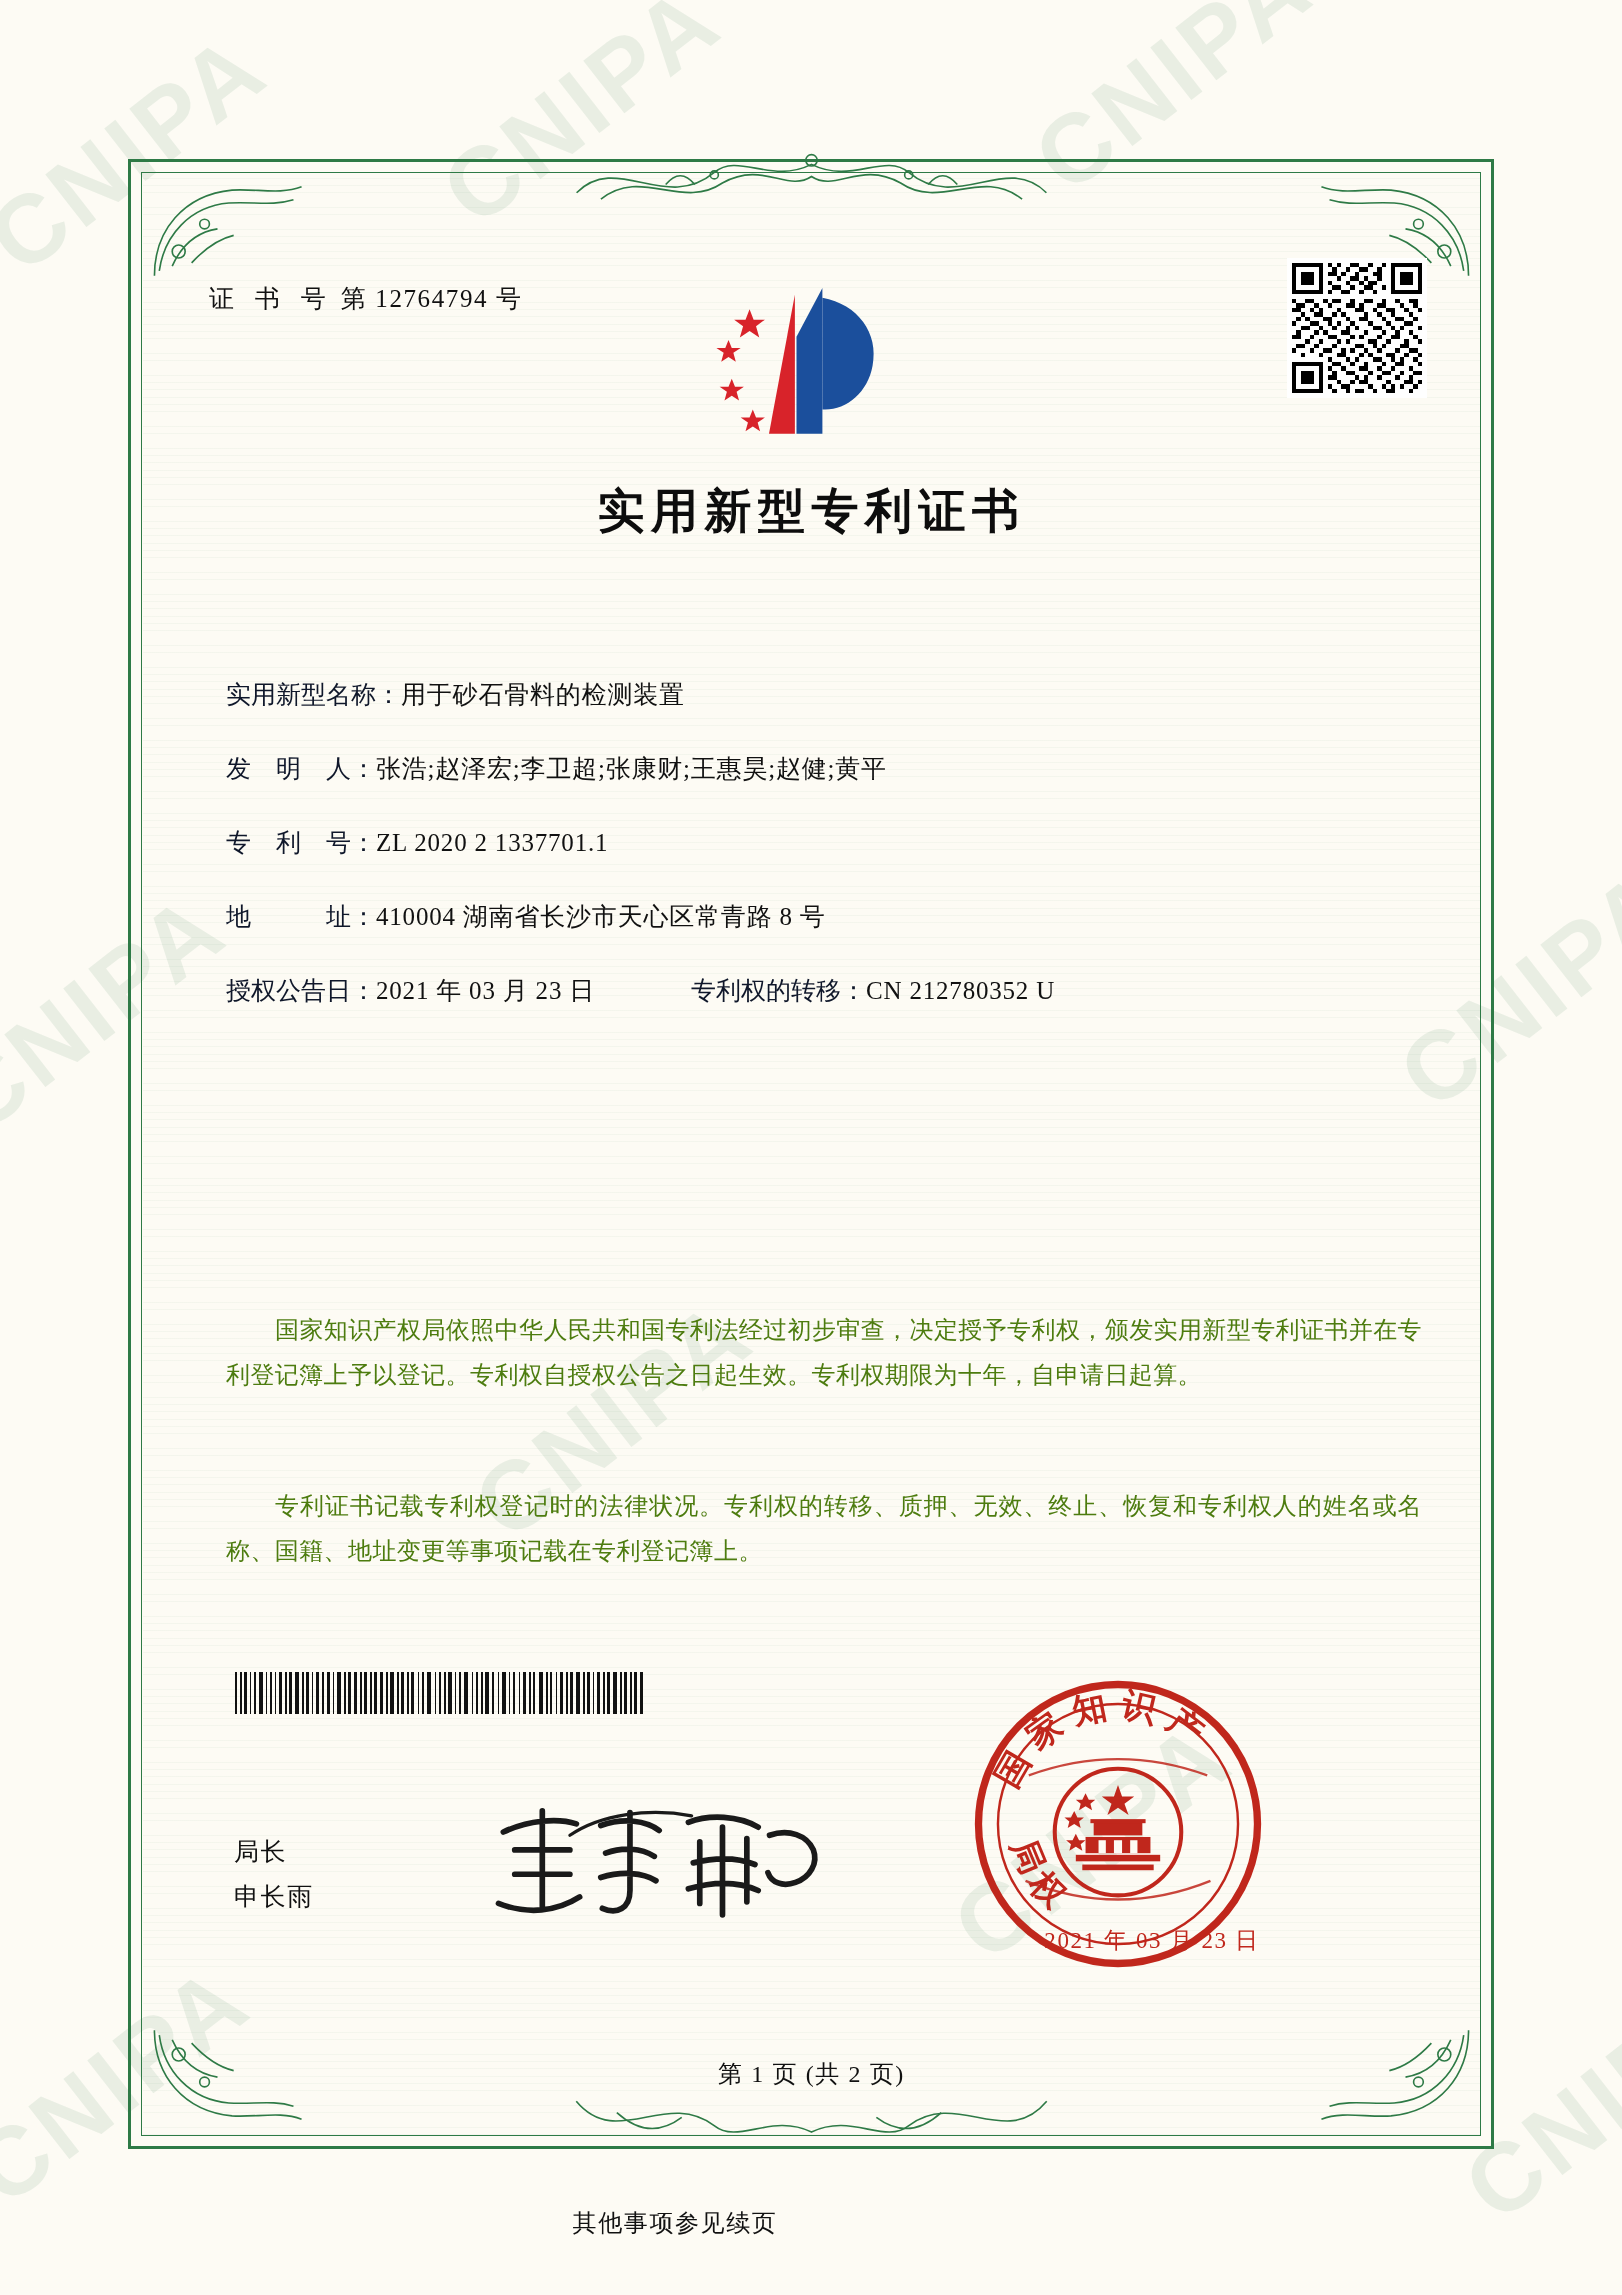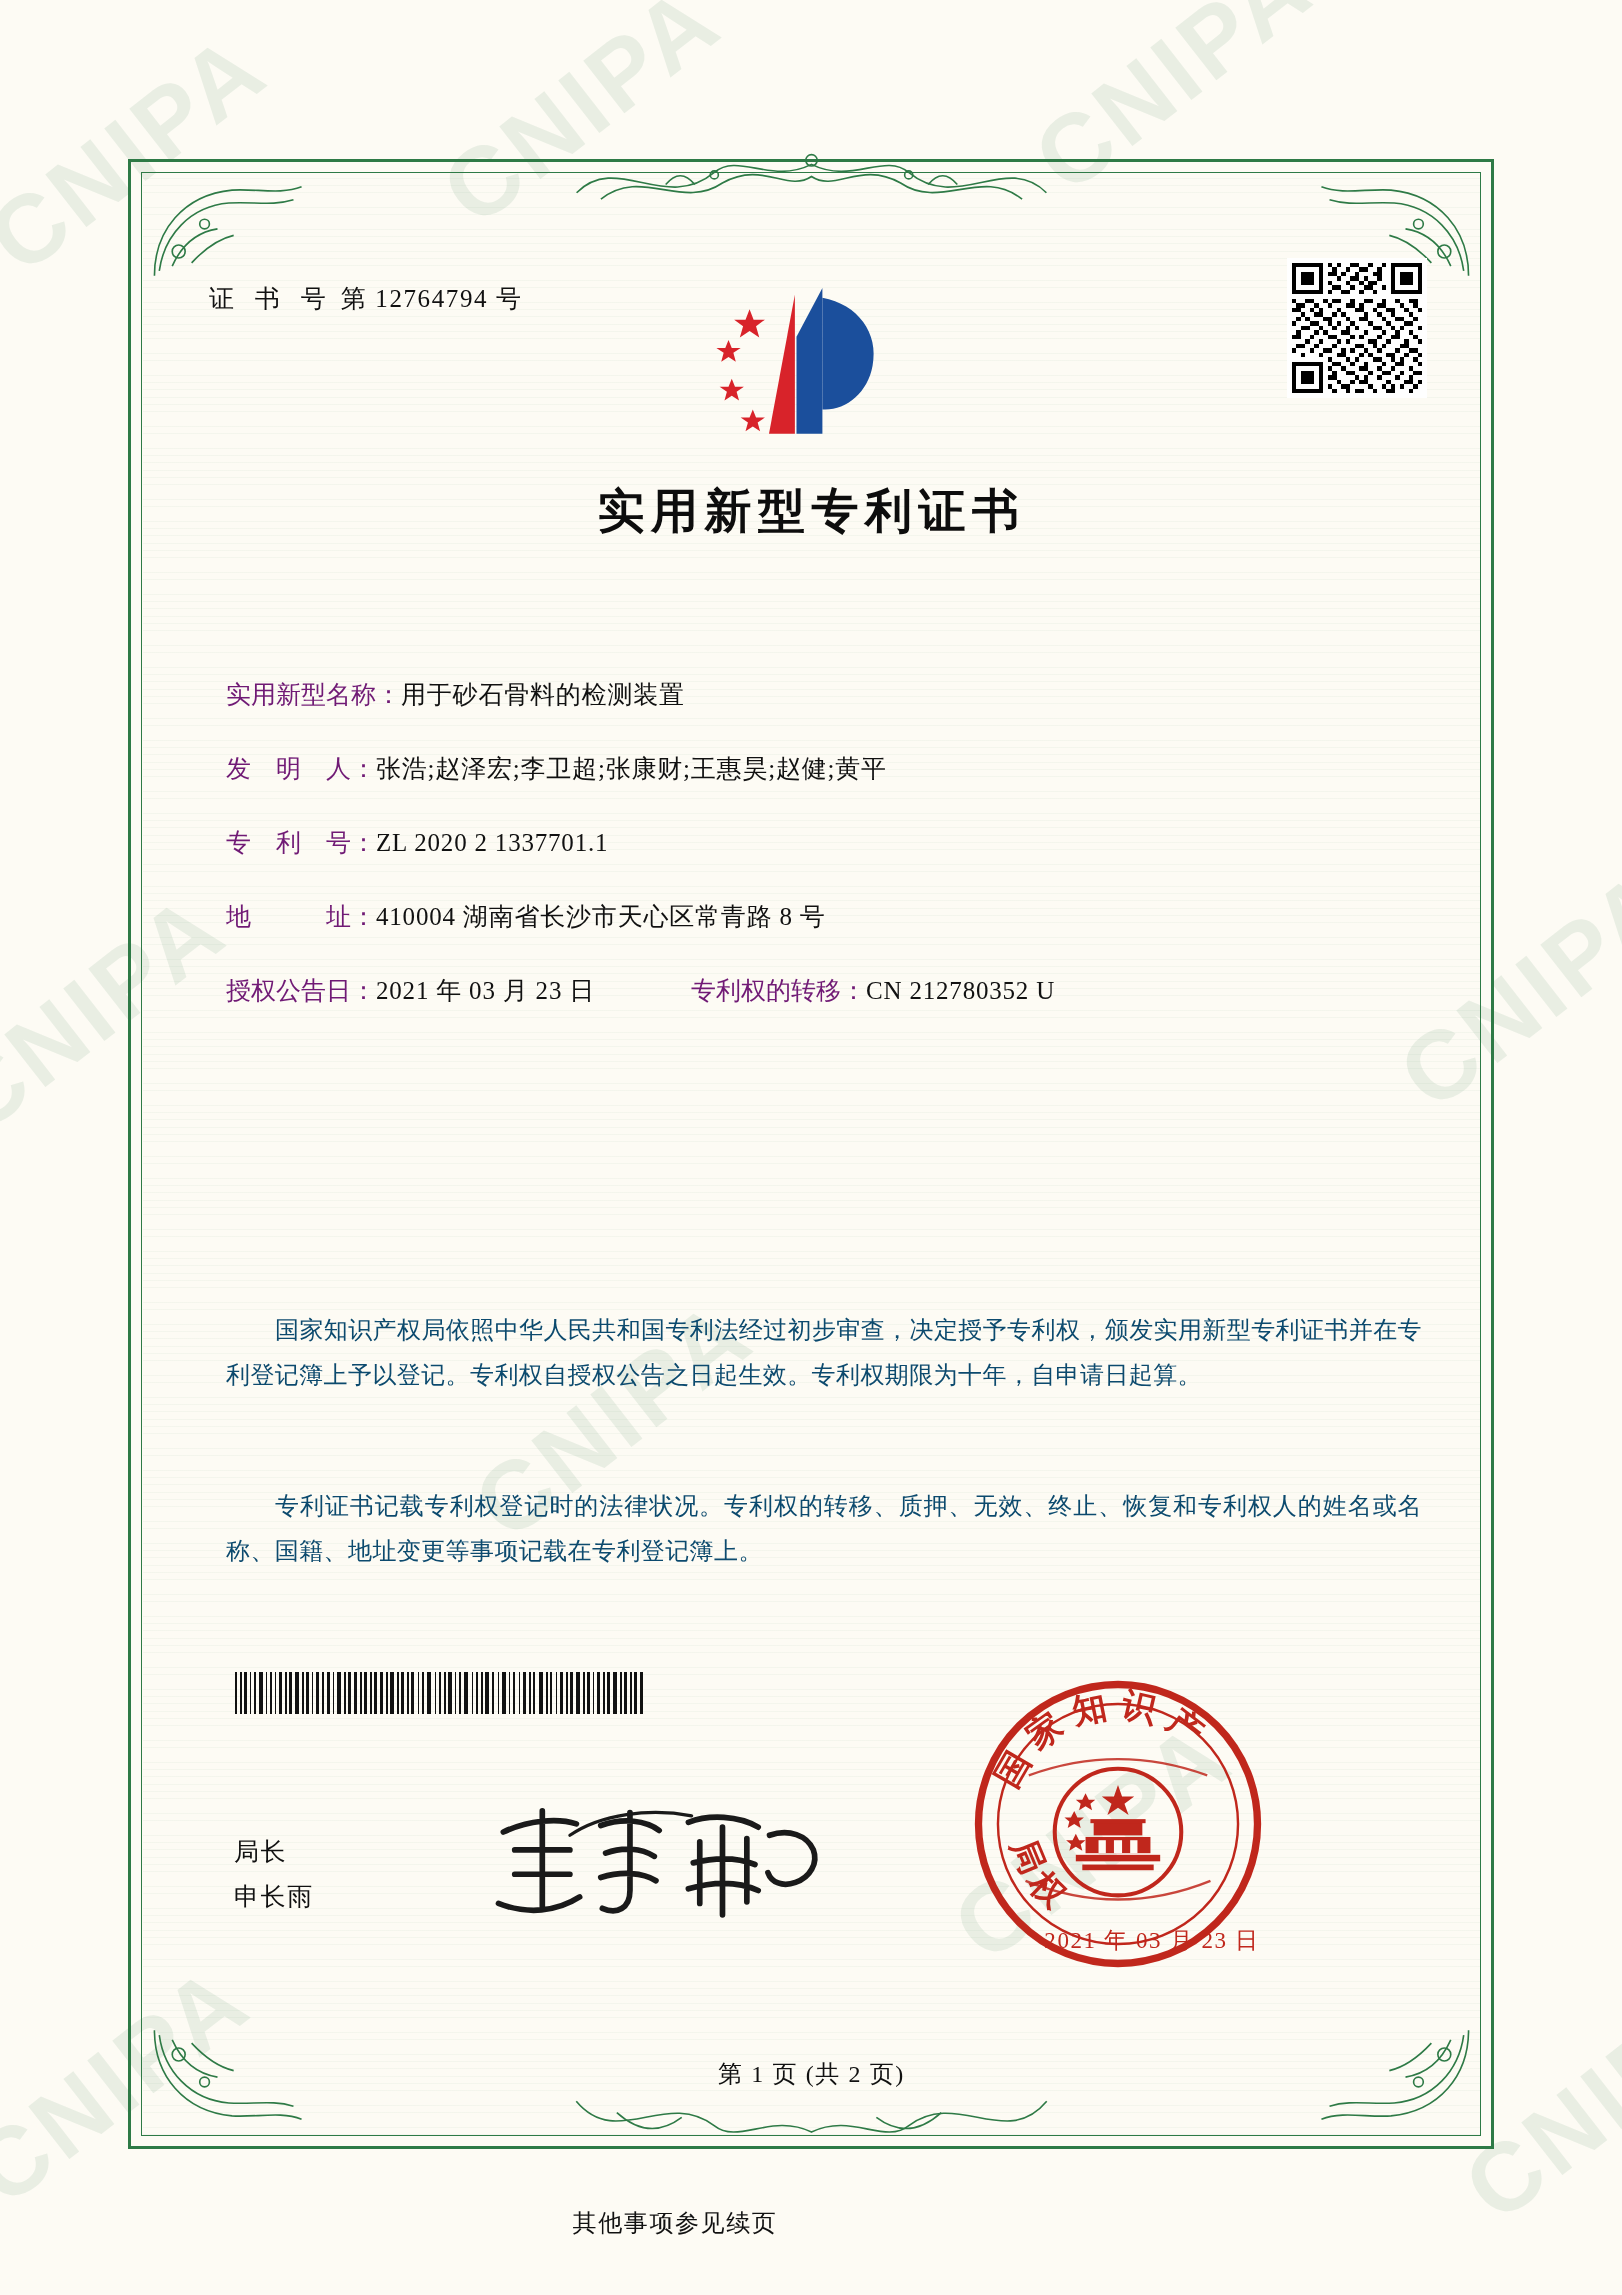--- a/index.html
+++ b/index.html
@@ -165,7 +165,7 @@
   }
   .row .k {
     display: inline-block;
-    color: #701a75;
+    color: #0f172a;
   }
   .row .v { letter-spacing: 0.8px; }
   .v-mono { font-family: "Liberation Serif", serif; letter-spacing: 1.6px; text-align: center; }

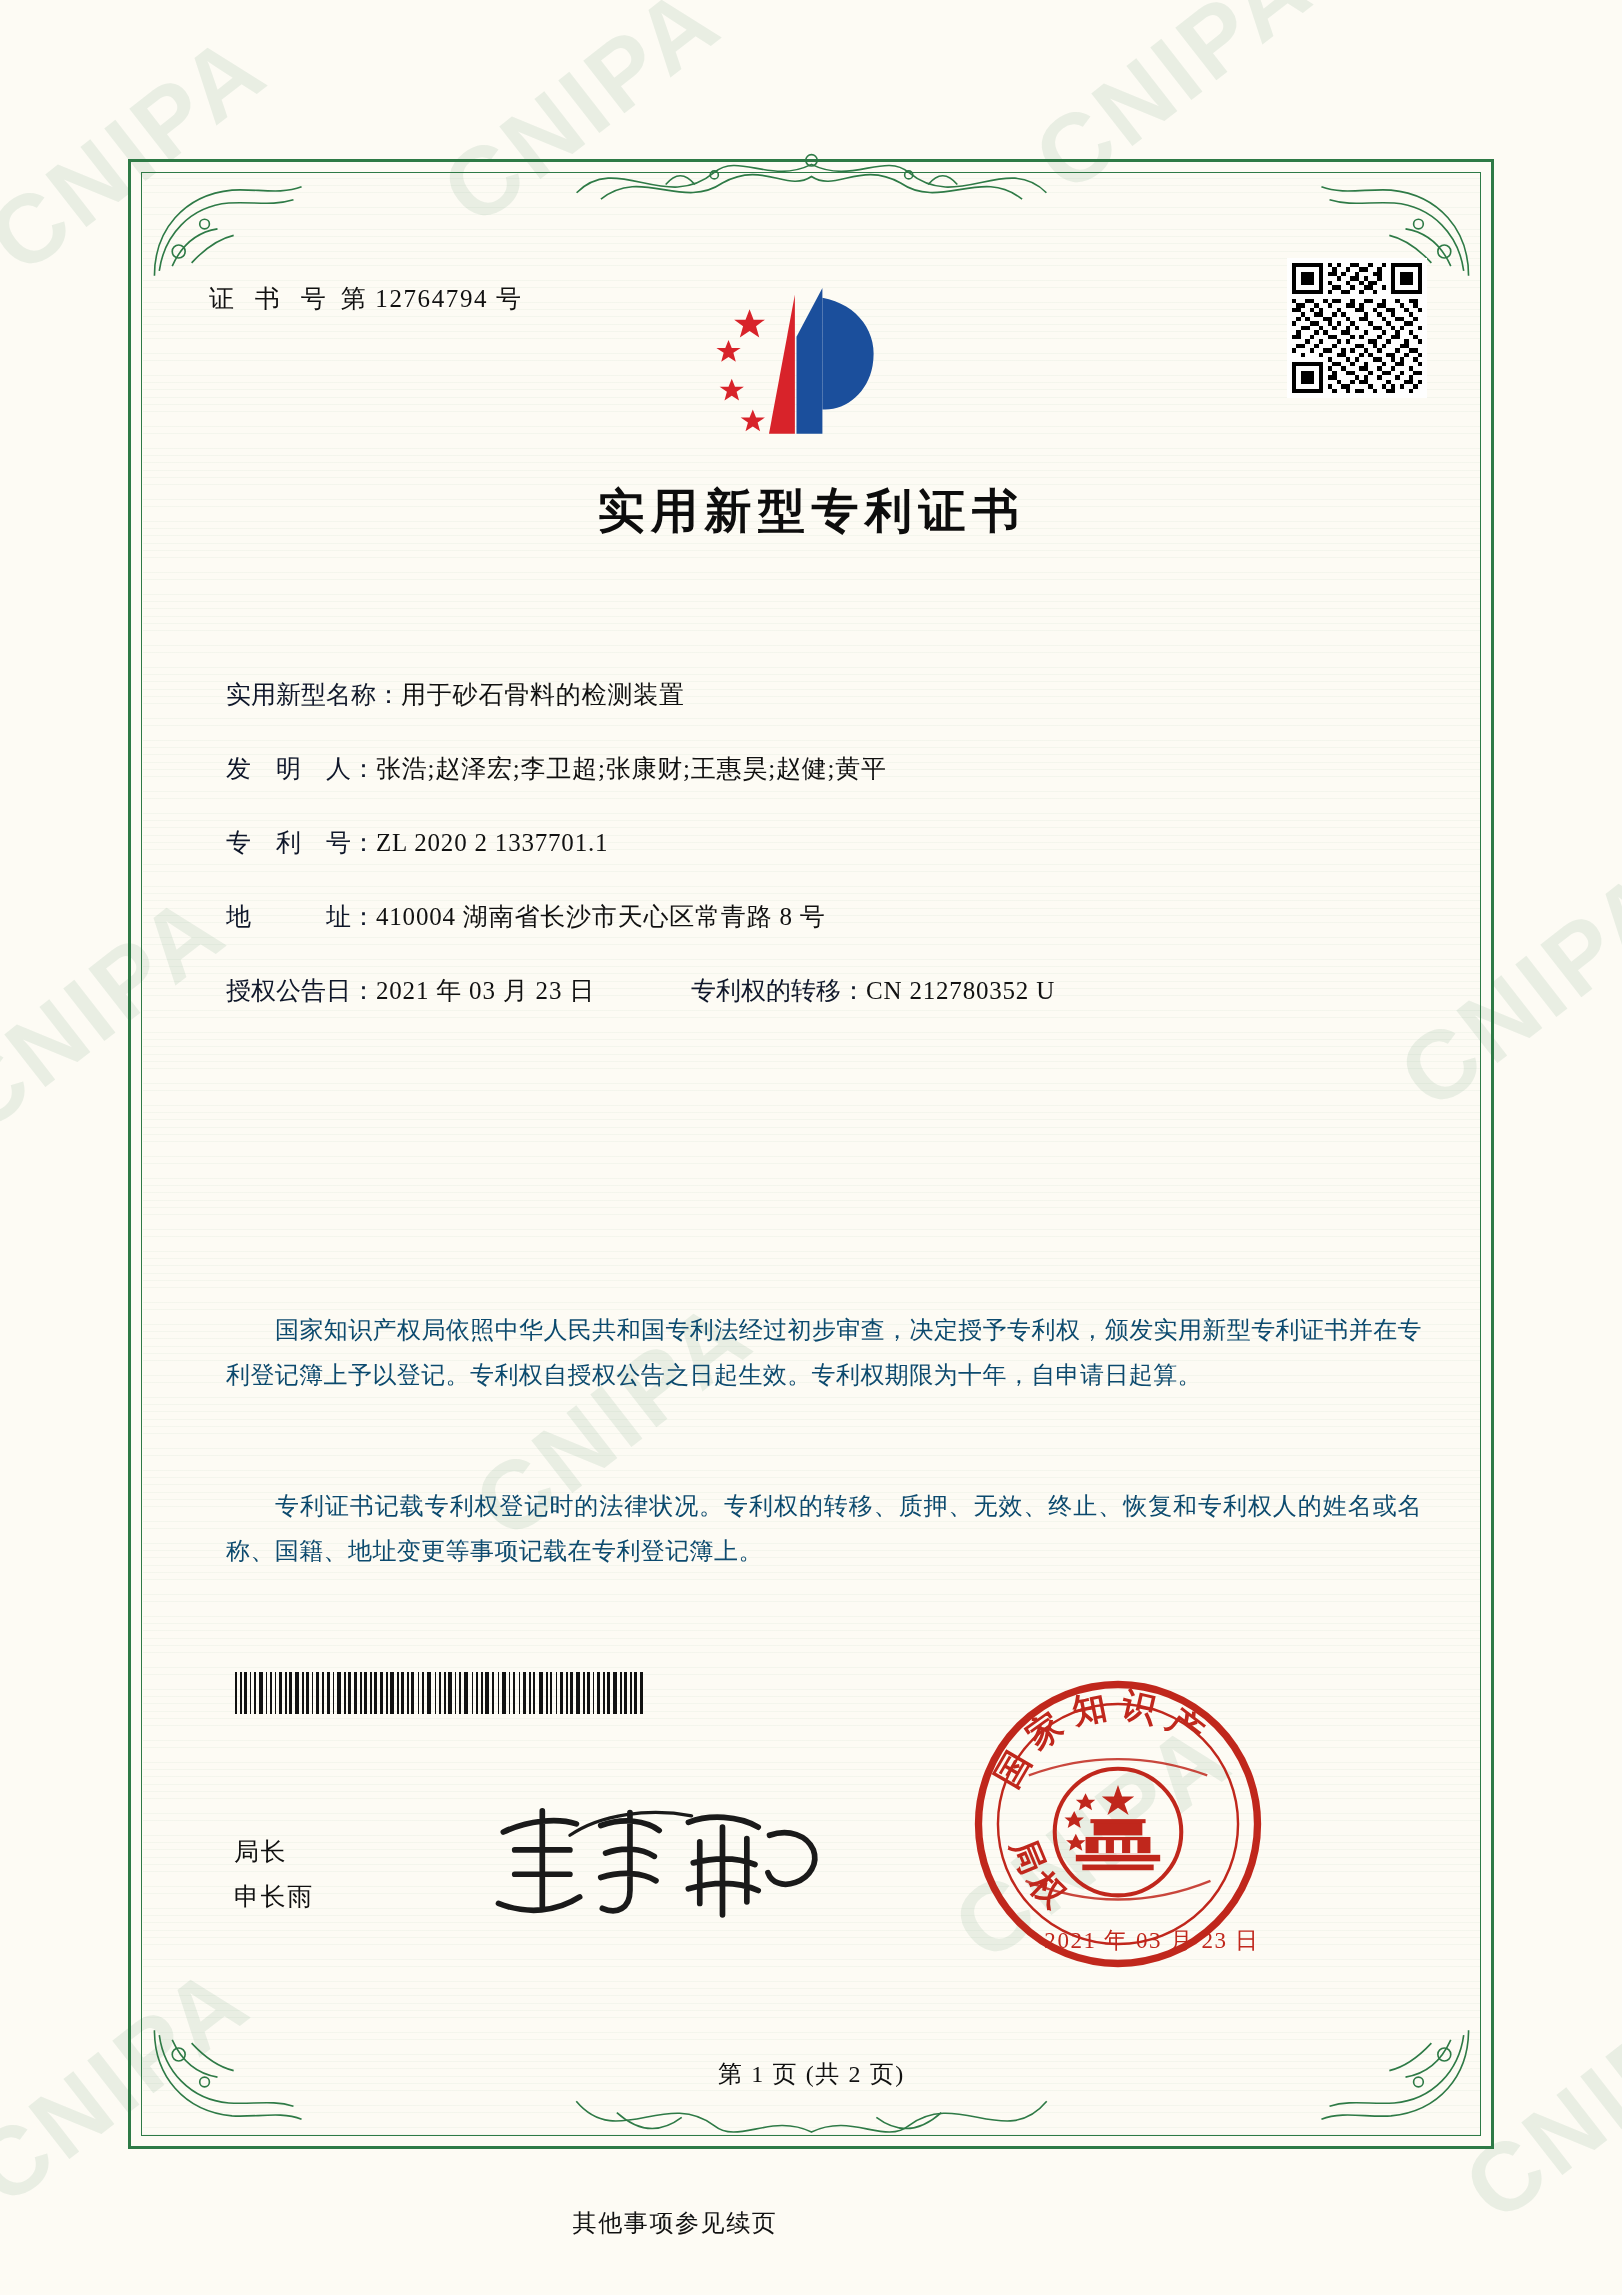--- a/index.html
+++ b/index.html
@@ -180,7 +180,7 @@
     width: 1196px;
     font-size: 24px;
     line-height: 45px;
-    color: #0c4a6e;
+    color: #4d7c0f;
     text-align: justify;
     letter-spacing: 0.4px;
   }

